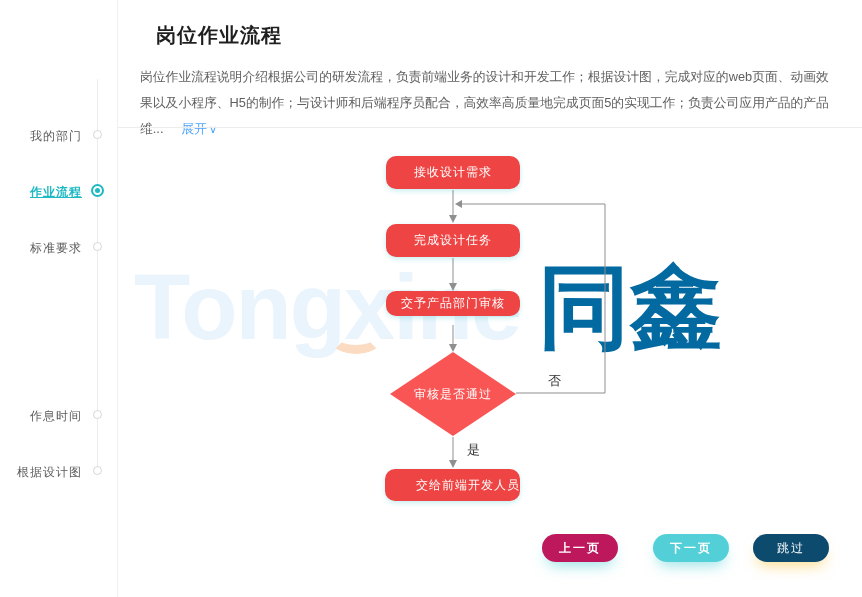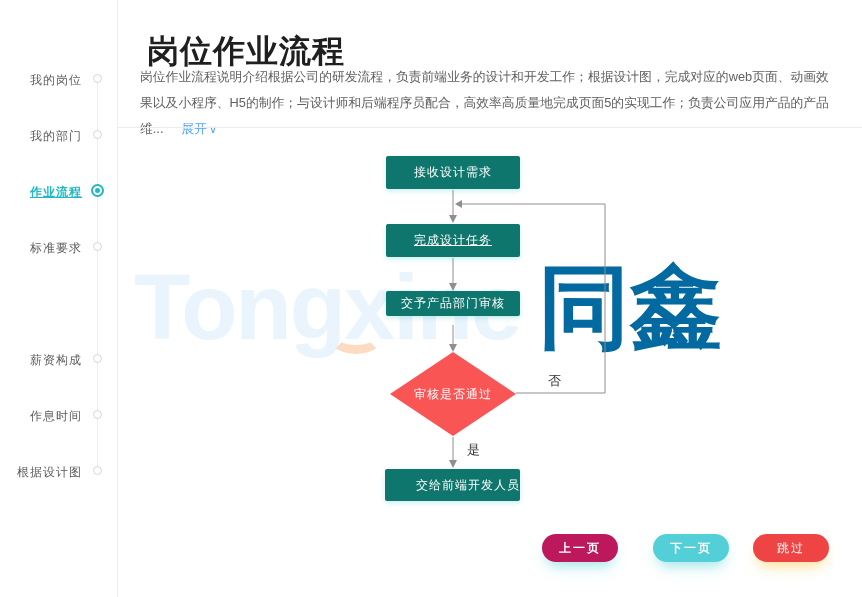--- a/index.html
+++ b/index.html
@@ -19,7 +19,7 @@
   .side-item.active .side-dot { left:91px; top:2px; width:13px; height:13px; border:2.5px solid #1eb9c3; }
   .side-item.active .side-dot::after { content:""; position:absolute; left:1.5px; top:1.5px; width:5px; height:5px; border-radius:50%; background:#1eb9c3; }
   
-  .page-title { position:absolute; left:147px; top:22px; font-size:32px; font-weight:800; color:#1f1f1f; letter-spacing:1px;margin-top:8px; }
+  .page-title { position:absolute; left:156px; top:22px; font-size:20px; font-weight:800; color:#1f1f1f; letter-spacing:1px; }
   .desc { position:absolute; left:140px; top:64px; width:700px; font-size:12.8px; line-height:26px; color:#606060; }
   .expand-link { color:#4da3ff; margin-left:18px; cursor:pointer; white-space:nowrap; }
   .expand-chevron { font-size:11px; margin-left:2px; }

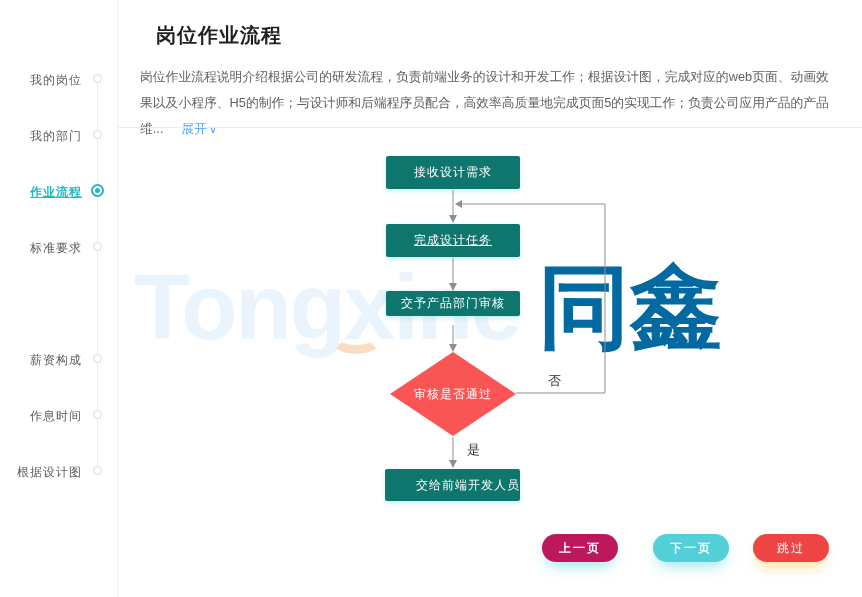--- a/index.html
+++ b/index.html
@@ -58,10 +58,6 @@
 <div class="sidebar">
   <div class="timeline-line"></div>
 
-  <div class="side-item" style="top:70px">
-    <span class="side-label">我的岗位</span>
-    <span class="side-dot"></span>
-  </div>
   <div class="side-item" style="top:126px">
     <span class="side-label">我的部门</span>
     <span class="side-dot"></span>

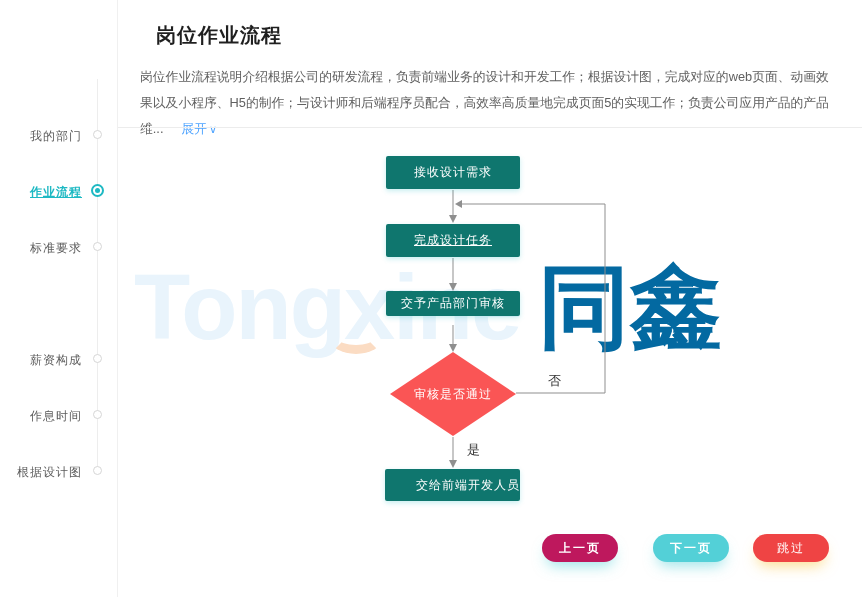--- a/index.html
+++ b/index.html
@@ -32,7 +32,7 @@
   
   .flow-svg { position:absolute; left:0; top:0; width:862px; height:597px; z-index:1; pointer-events:none; }
   .flow-node { position:absolute; z-index:2; display:flex; align-items:center; justify-content:center; color:#fff; font-size:12px; letter-spacing:1px; }
-  .proc { background:#0f766e; border-radius:2px; box-shadow:0 2px 5px rgba(41,192,201,.25); }
+  .proc { background:#ef4444; border-radius:10px; box-shadow:0 2px 5px rgba(41,192,201,.25); }
   .node1 { left:386px; top:156px; width:134px; height:33px; }
   .node2 { left:386px; top:224px; width:134px; height:33px;text-decoration:underline; }
   .node3 { left:386px; top:291px; width:134px; height:25px; }

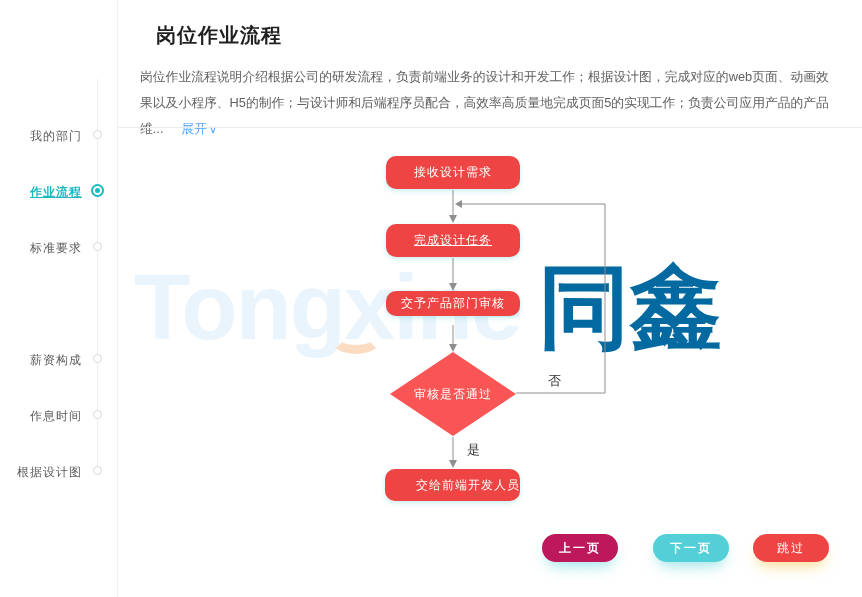--- a/index.html
+++ b/index.html
@@ -34,7 +34,7 @@
   .flow-node { position:absolute; z-index:2; display:flex; align-items:center; justify-content:center; color:#fff; font-size:12px; letter-spacing:1px; }
   .proc { background:#ef4444; border-radius:10px; box-shadow:0 2px 5px rgba(41,192,201,.25); }
   .node1 { left:386px; top:156px; width:134px; height:33px; }
-  .node2 { left:386px; top:224px; width:134px; height:33px;text-decoration:underline; }
+  .node2 { left:386px; top:224px; width:134px; height:33px; }
   .node3 { left:386px; top:291px; width:134px; height:25px; }
   .node4 { left:385px; top:469px; width:135px; height:32px;justify-content:flex-end; }
   .decision { left:390px; top:352px; width:126px; height:84px; background:#fa5555; clip-path:polygon(50% 0, 100% 50%, 50% 100%, 0 50%); }

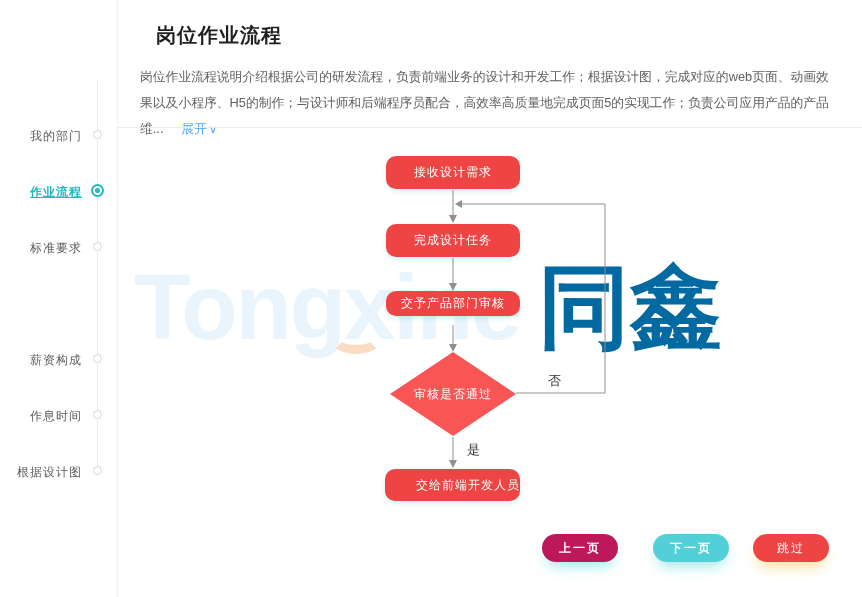--- a/index.html
+++ b/index.html
@@ -70,10 +70,6 @@
     <span class="side-label">标准要求</span>
     <span class="side-dot"></span>
   </div>
-  <div class="side-item" style="top:350px">
-    <span class="side-label">薪资构成</span>
-    <span class="side-dot"></span>
-  </div>
   <div class="side-item" style="top:406px">
     <span class="side-label">作息时间</span>
     <span class="side-dot"></span>

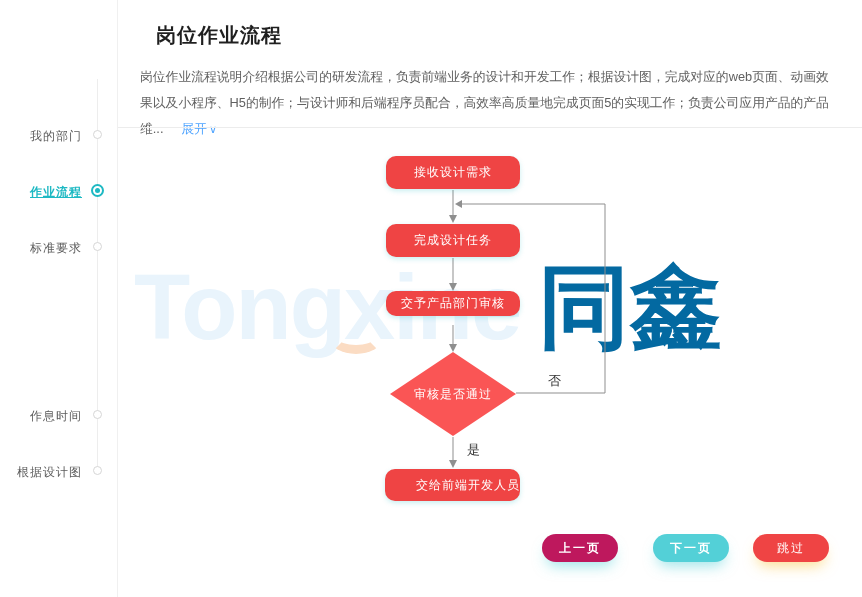--- a/index.html
+++ b/index.html
@@ -45,7 +45,7 @@
   .pager-btn { position:absolute; top:534px; width:76px; height:28px; border:none; border-radius:14px; color:#fff; font-size:12px; letter-spacing:2px; cursor:pointer; font-family:inherit; }
   .btn-prev { left:542px; background:#be185d; box-shadow:0 8px 14px -4px rgba(83,208,215,.55);font-weight:bold; }
   .btn-next { left:653px; background:#53d0d7; box-shadow:0 8px 14px -4px rgba(83,208,215,.55);font-weight:bold; }
-  .btn-skip { left:753px; background:#ef4444; box-shadow:0 8px 14px -4px rgba(250,194,60,.55); }
+  .btn-skip { left:753px; background:#0c4a6e; box-shadow:0 8px 14px -4px rgba(250,194,60,.55); }
 </style>
 </head>
 <body>

